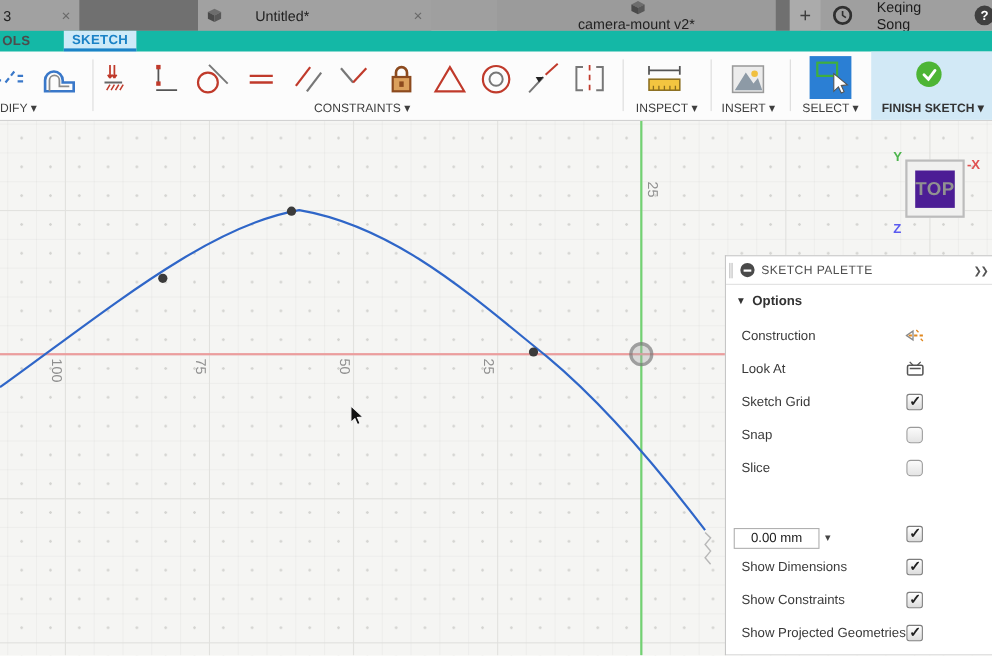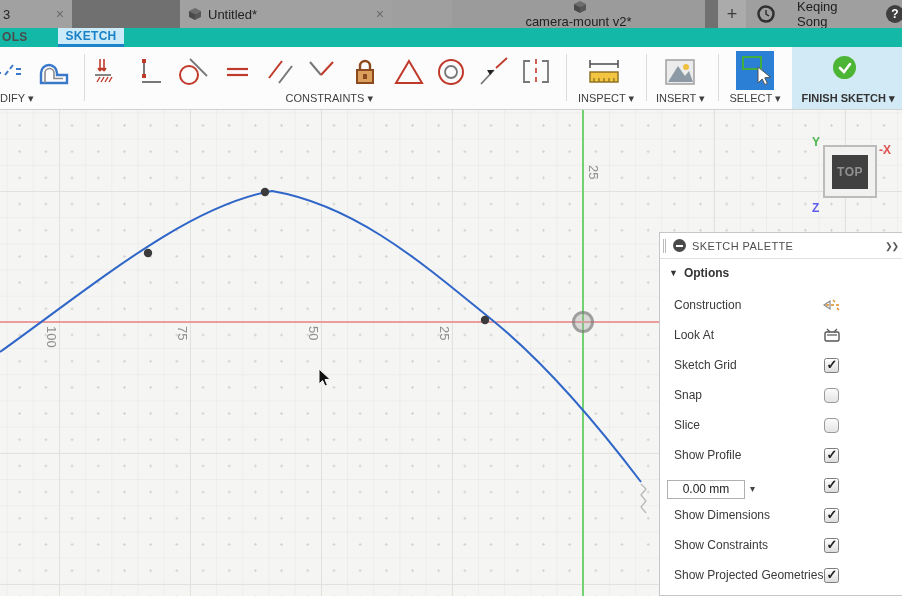--- a/index.html
+++ b/index.html
@@ -93,7 +93,7 @@
       <span class="close">×</span>
     </div>
 
-    <div class="doc-tab" style="left:180px; width:212px;">
+    <div class="doc-tab" style="left:180px; width:212px;gap:24px;">
       <span class="cube">
         <svg width="14" height="14" viewBox="0 0 14 14">
             <polygon points="7,1 13,4 7,7 1,4" fill="#6d6d6d"></polygon>

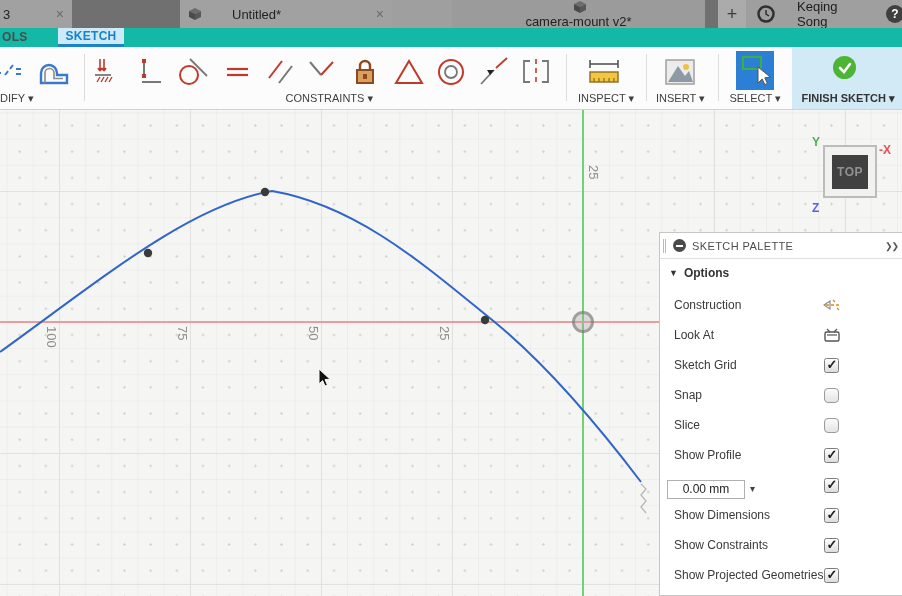--- a/index.html
+++ b/index.html
@@ -52,7 +52,7 @@
 
   
   .viewcube { position:absolute; left:823px; top:35px; width:54px; height:53px; background:#f1f1f0; border:2px solid #bcbcbc; display:flex; align-items:center; justify-content:center; }
-  .viewcube .face { width:36px; height:34px; background:#404040; color:#919191; font-size:12px; font-weight:bold; display:flex; align-items:center; justify-content:center; letter-spacing:.5px; }
+  .viewcube .face { width:36px; height:34px; background:#4c1d95; color:#919191; font-size:17px; font-weight:bold; display:flex; align-items:center; justify-content:center; letter-spacing:.5px; }
   .vc-axis { position:absolute; font-size:12px; font-weight:bold; }
 
   

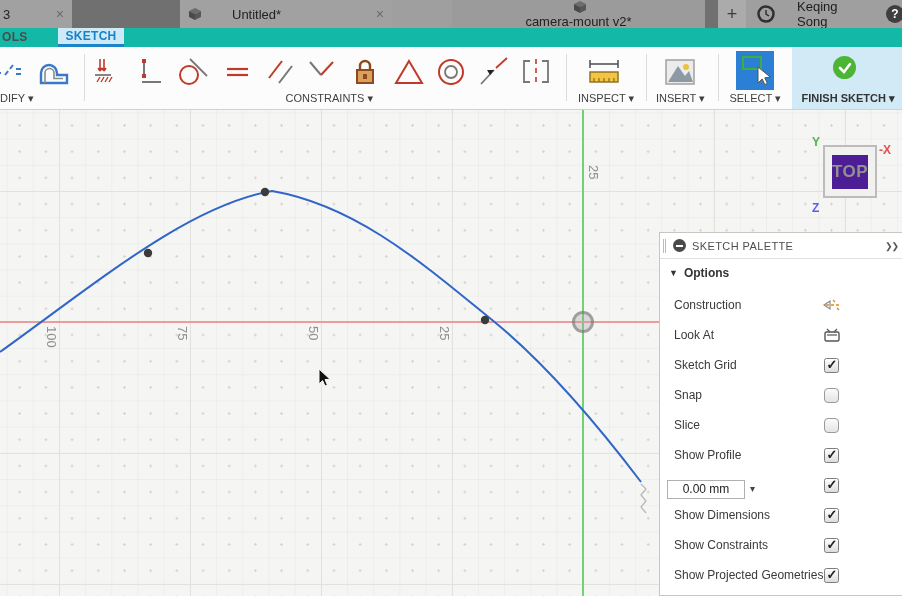--- a/index.html
+++ b/index.html
@@ -370,10 +370,6 @@
       <span class="cb unchecked"></span>
     </div>
 
-    <div class="prow" style="top:207px;">
-      <span class="plabel">Show Profile</span>
-      <span class="cb checked"></span>
-    </div>
 
     <div class="prow" style="top:237px;">
       <span class="plabel"></span>

